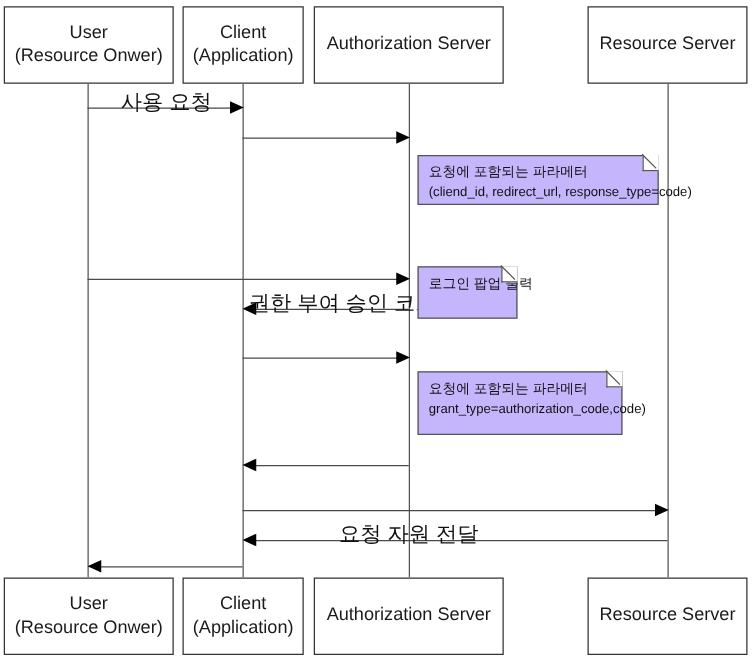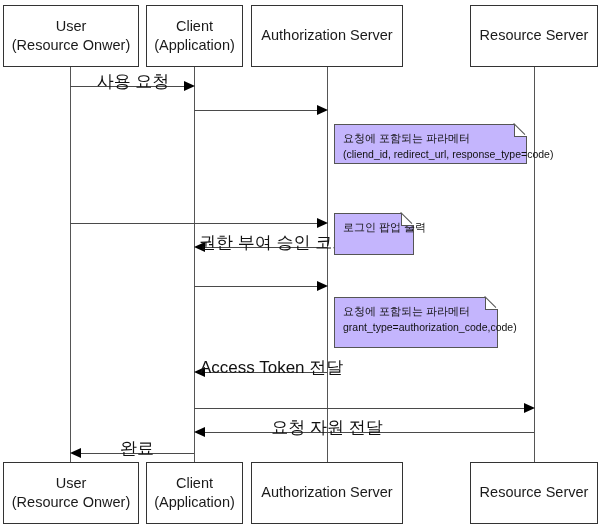--- a/index.html
+++ b/index.html
@@ -179,9 +179,6 @@
 
   <div class="msg" style="left:204px; top:372px; width:123px;"></div>
   <div class="arrowhead left" style="left:194px; top:367px;"></div>
-  <div class="msg-label" style="left:200px; top:357px; width:126px;">
-    <span>Access Token 전달</span>
-  </div>
 
   <div class="msg" style="left:194px; top:408px; width:334px;"></div>
   <div class="arrowhead right" style="left:524px; top:403px;"></div>

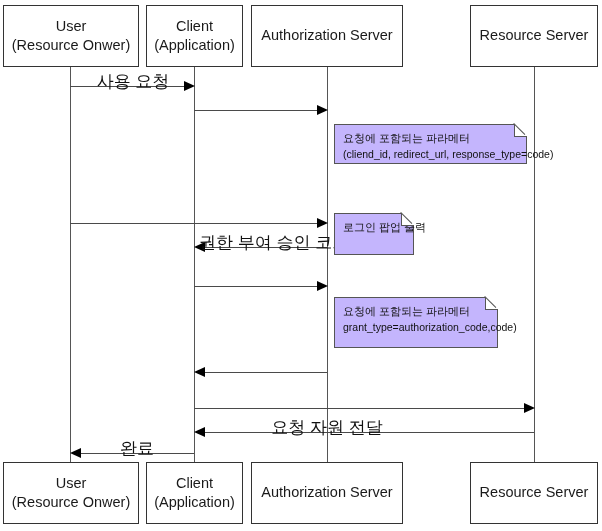--- a/index.html
+++ b/index.html
@@ -191,9 +191,6 @@
 
   <div class="msg" style="left:80px; top:453px; width:114px;"></div>
   <div class="arrowhead left" style="left:70px; top:448px;"></div>
-  <div class="msg-label" style="left:82px; top:438px; width:110px;">
-    <span>완료</span>
-  </div>
 
   <div class="actor-box" style="left:3px; top:462px; width:136px; height:62px;">
     <span>User</span>

